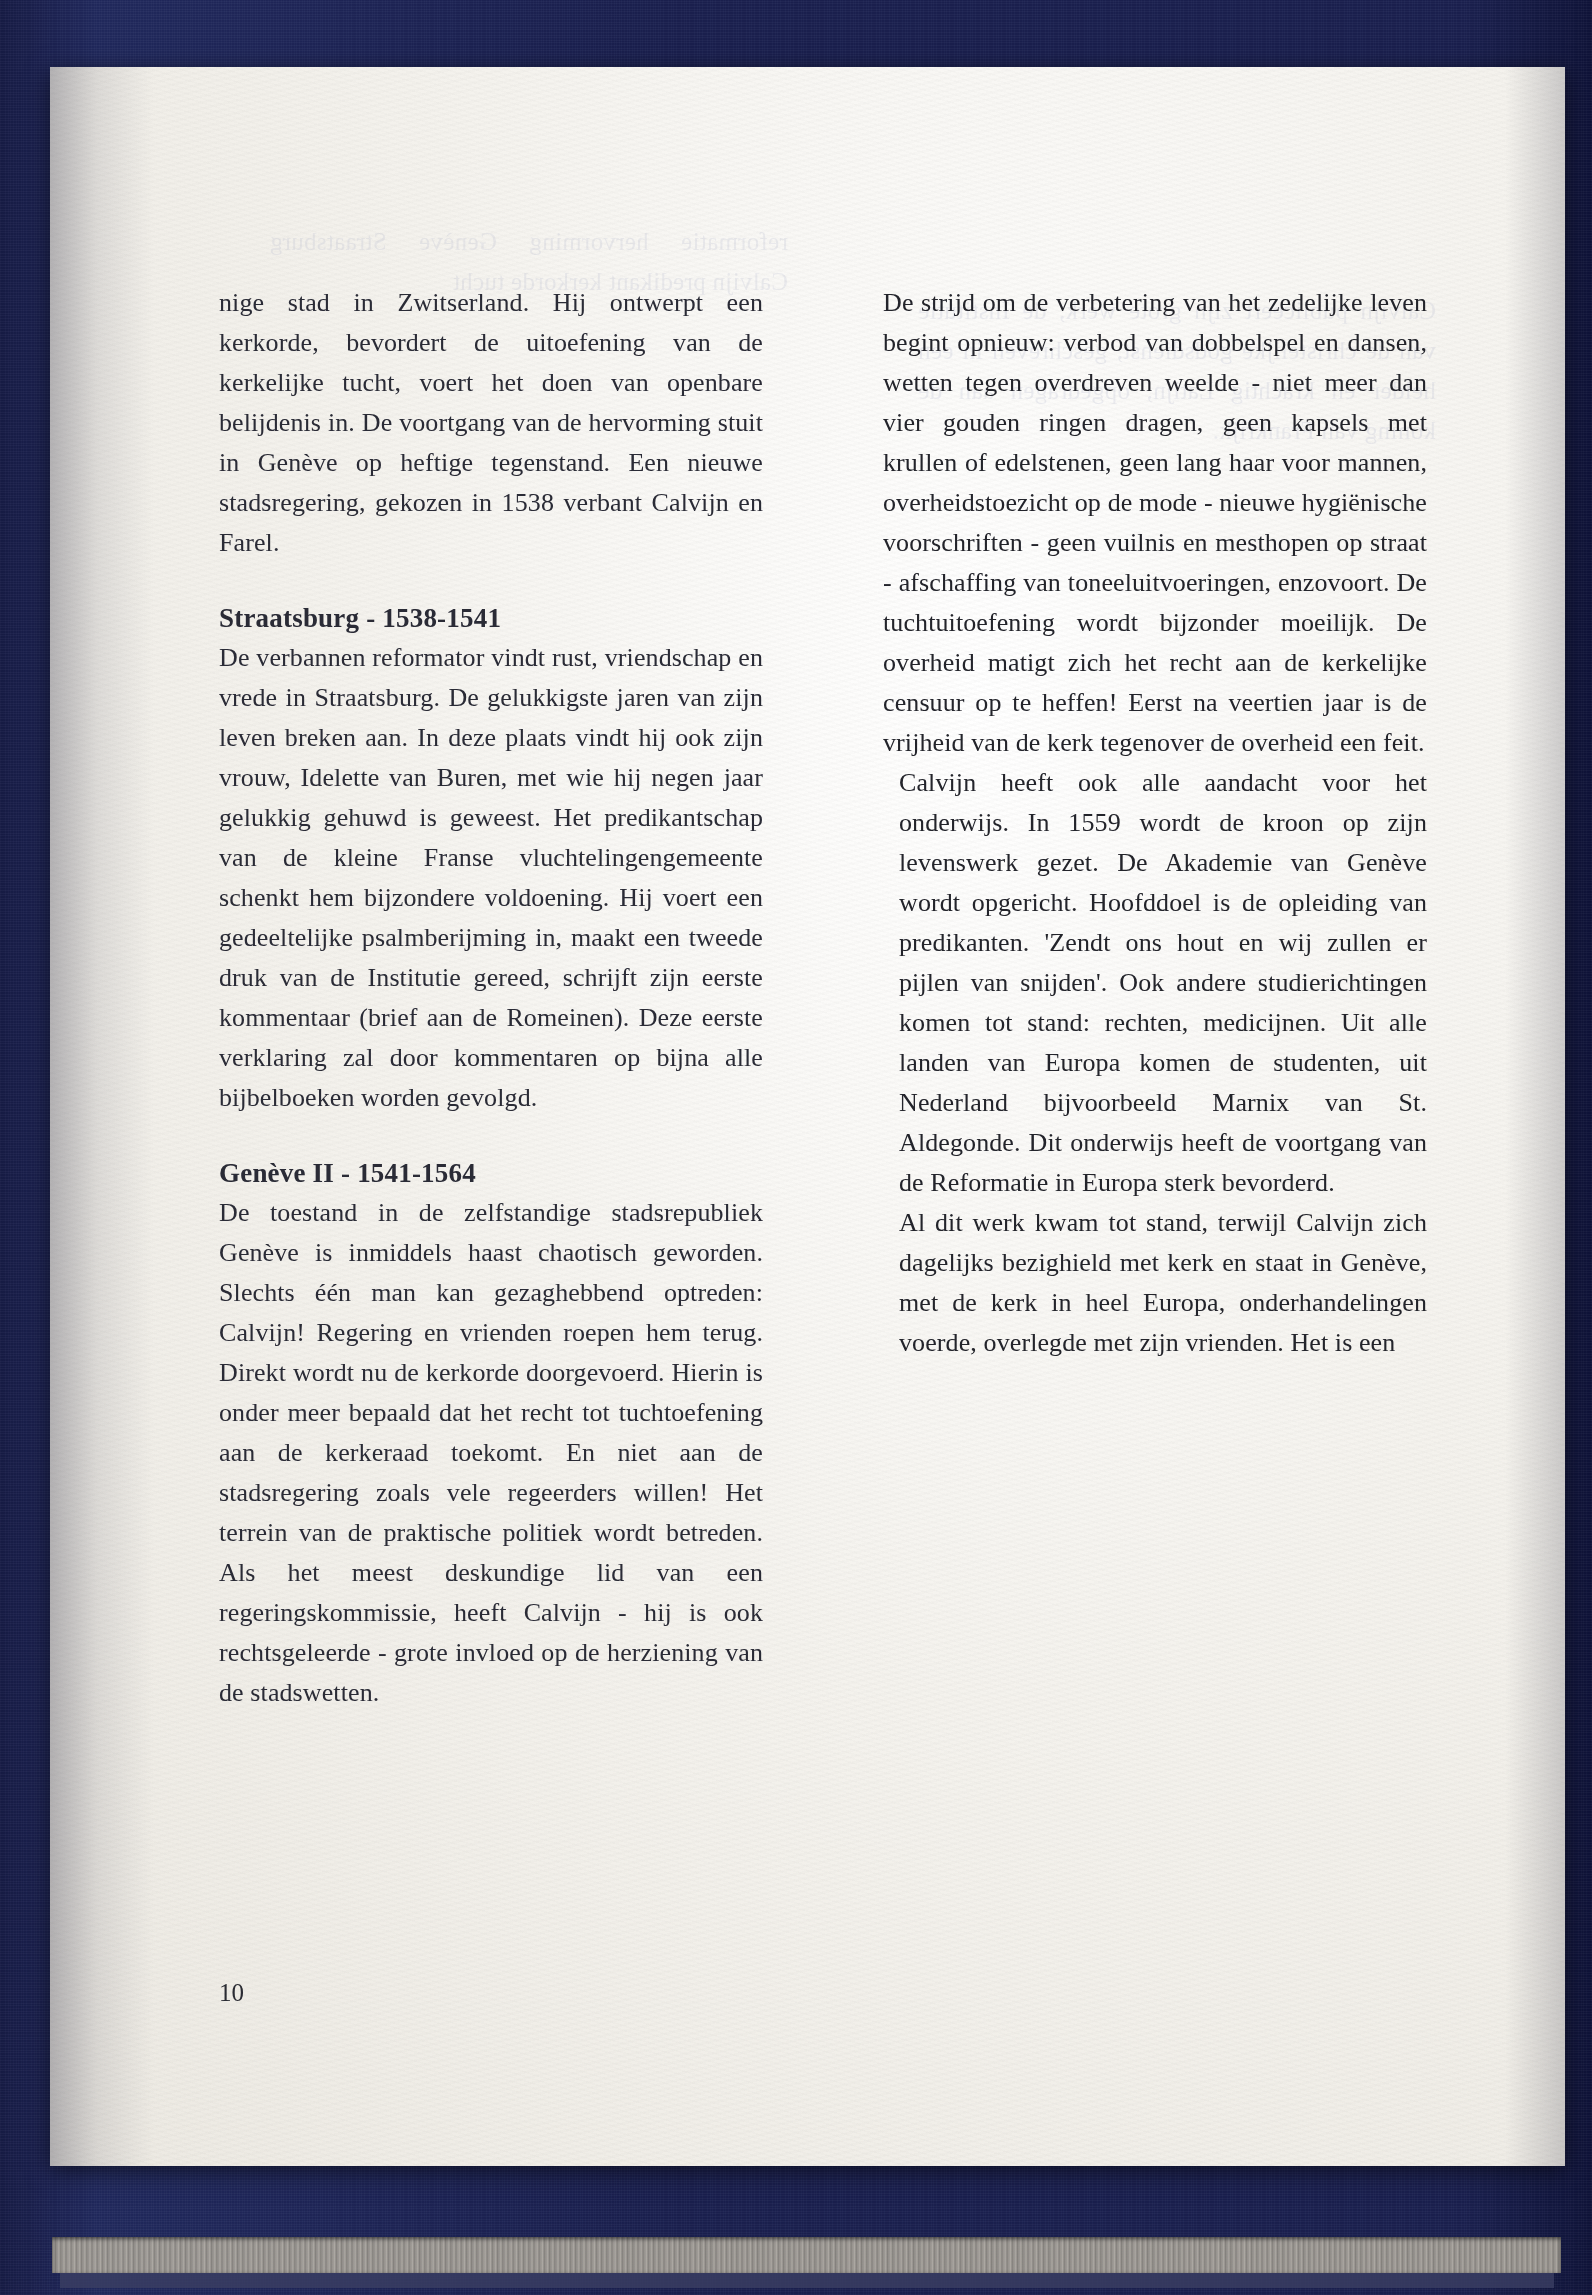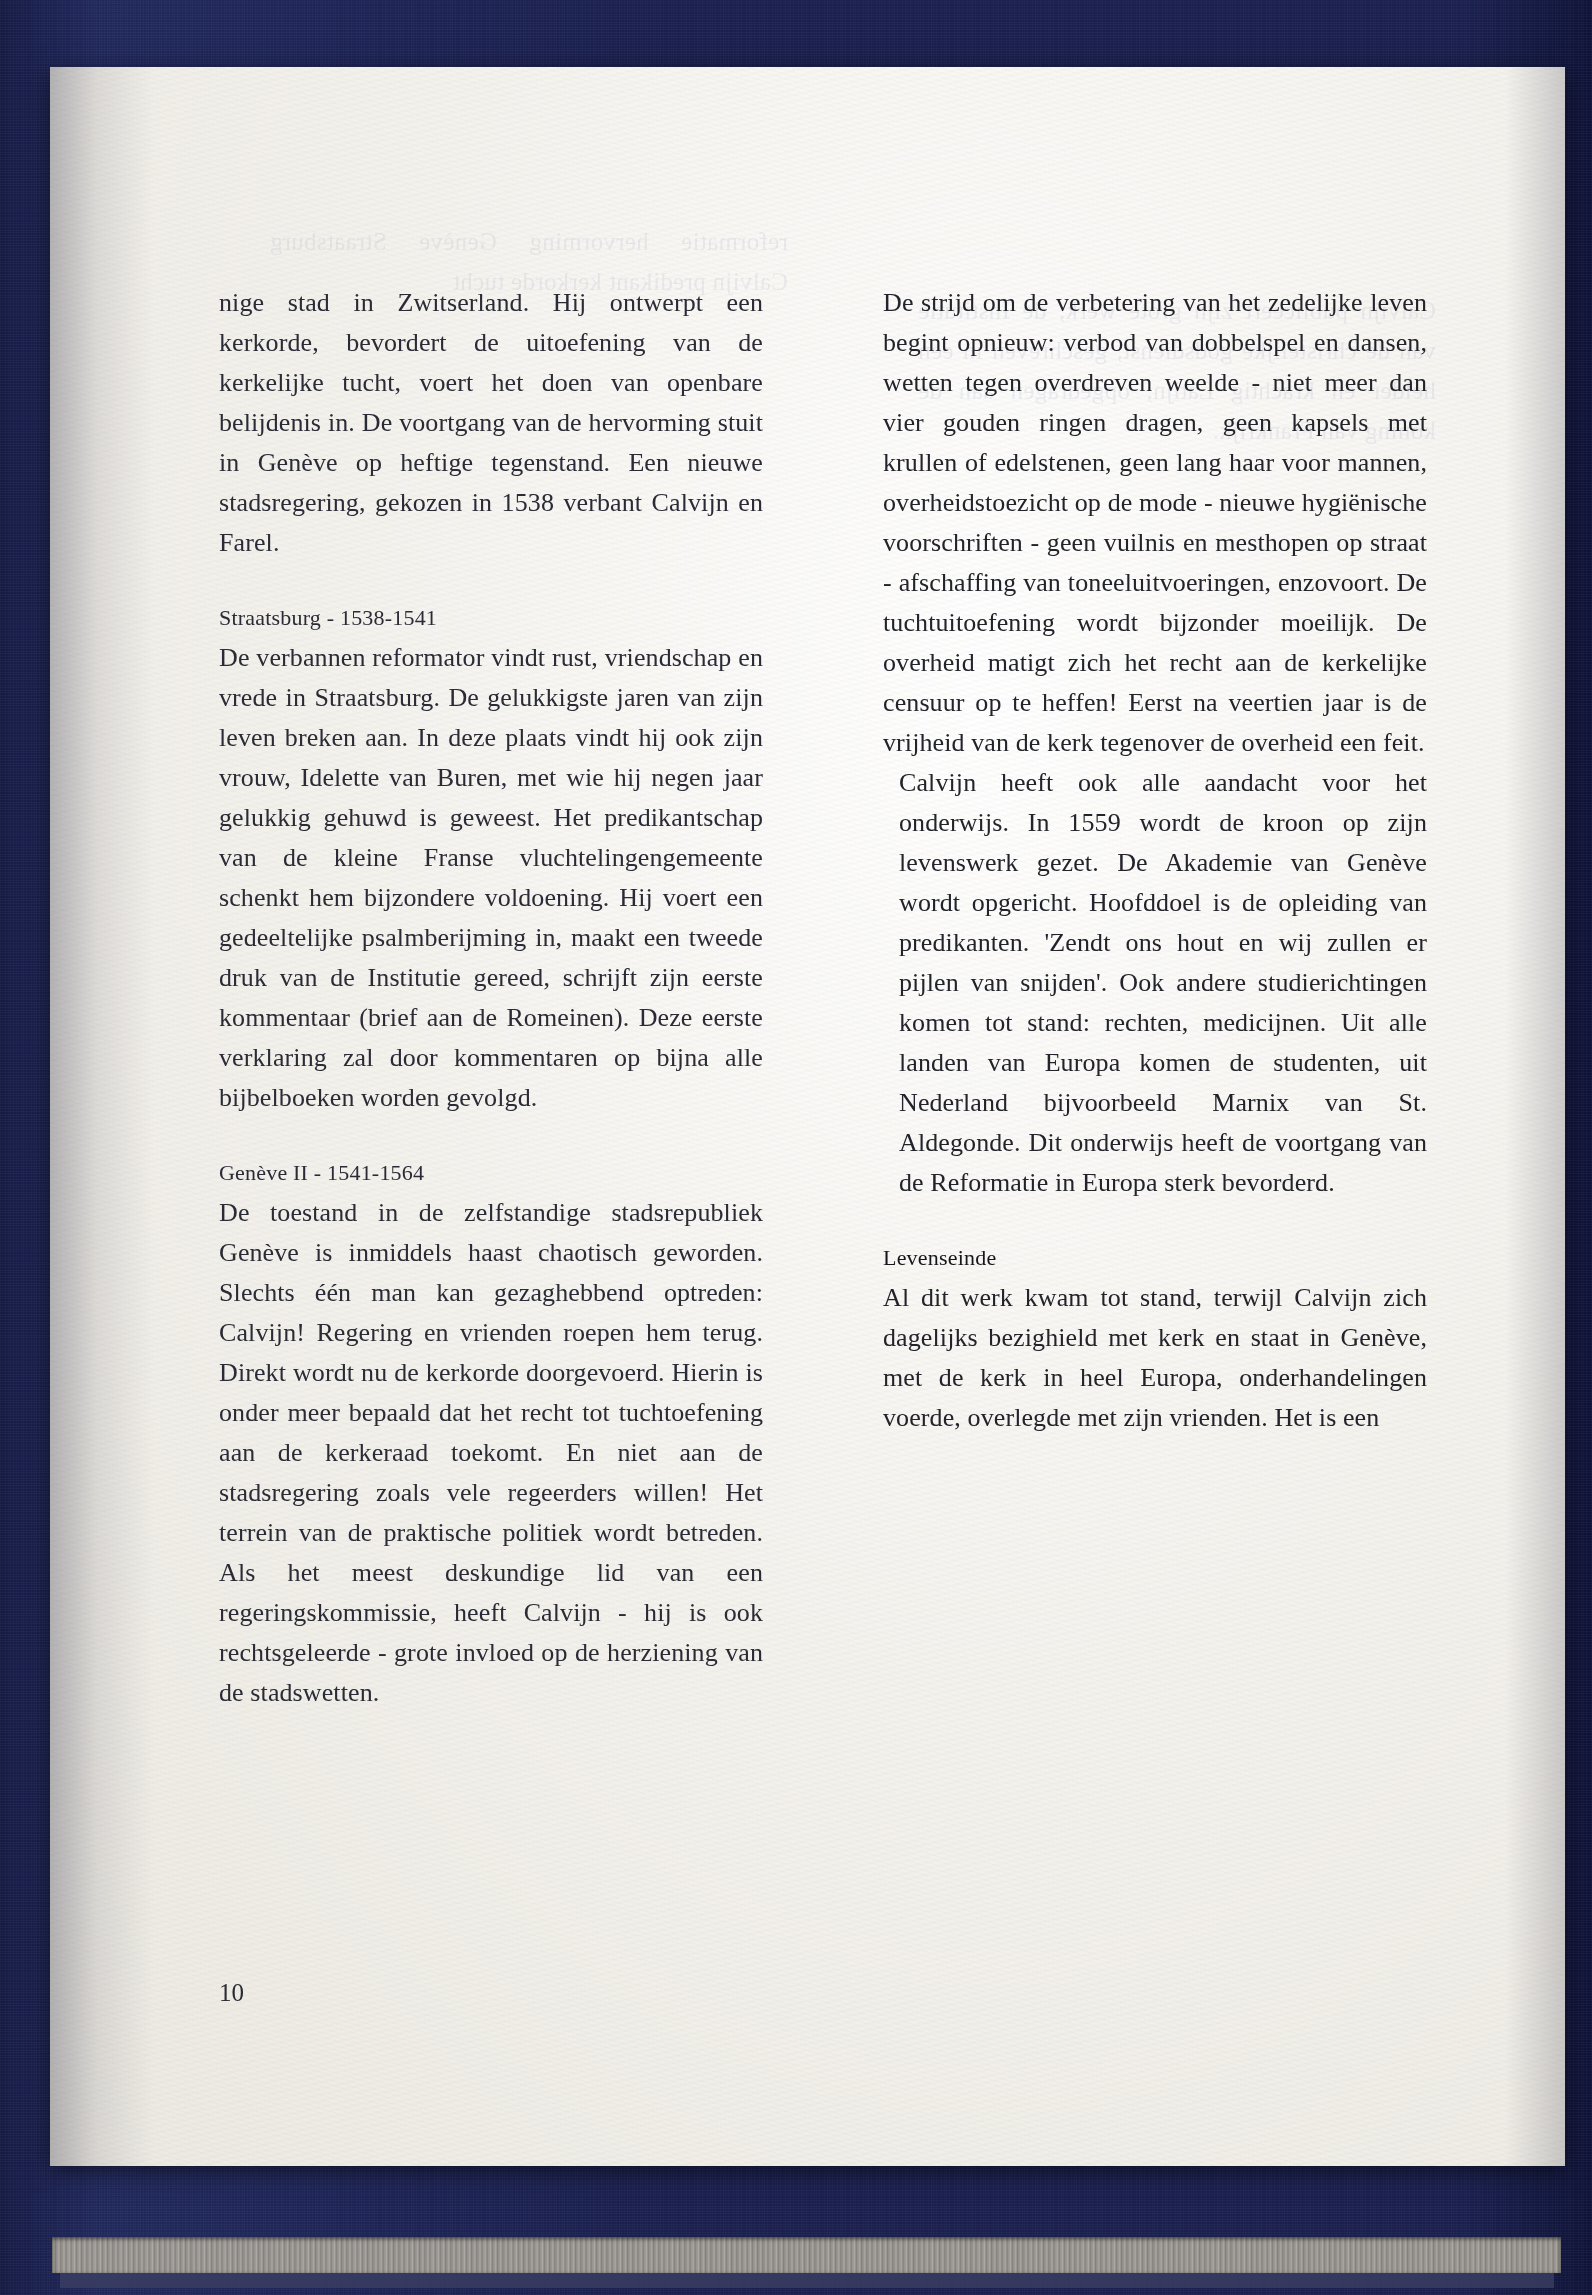--- a/index.html
+++ b/index.html
@@ -145,9 +145,9 @@
     margin-left: 16px;
   }
   h2.heading {
-    font-size: 22px;
+    font-size: 27px;
     line-height: 40px;
-    font-weight: normal;
+    font-weight: bold;
     color: #15161c;
     margin-top: 35px;
     margin-bottom: 0;

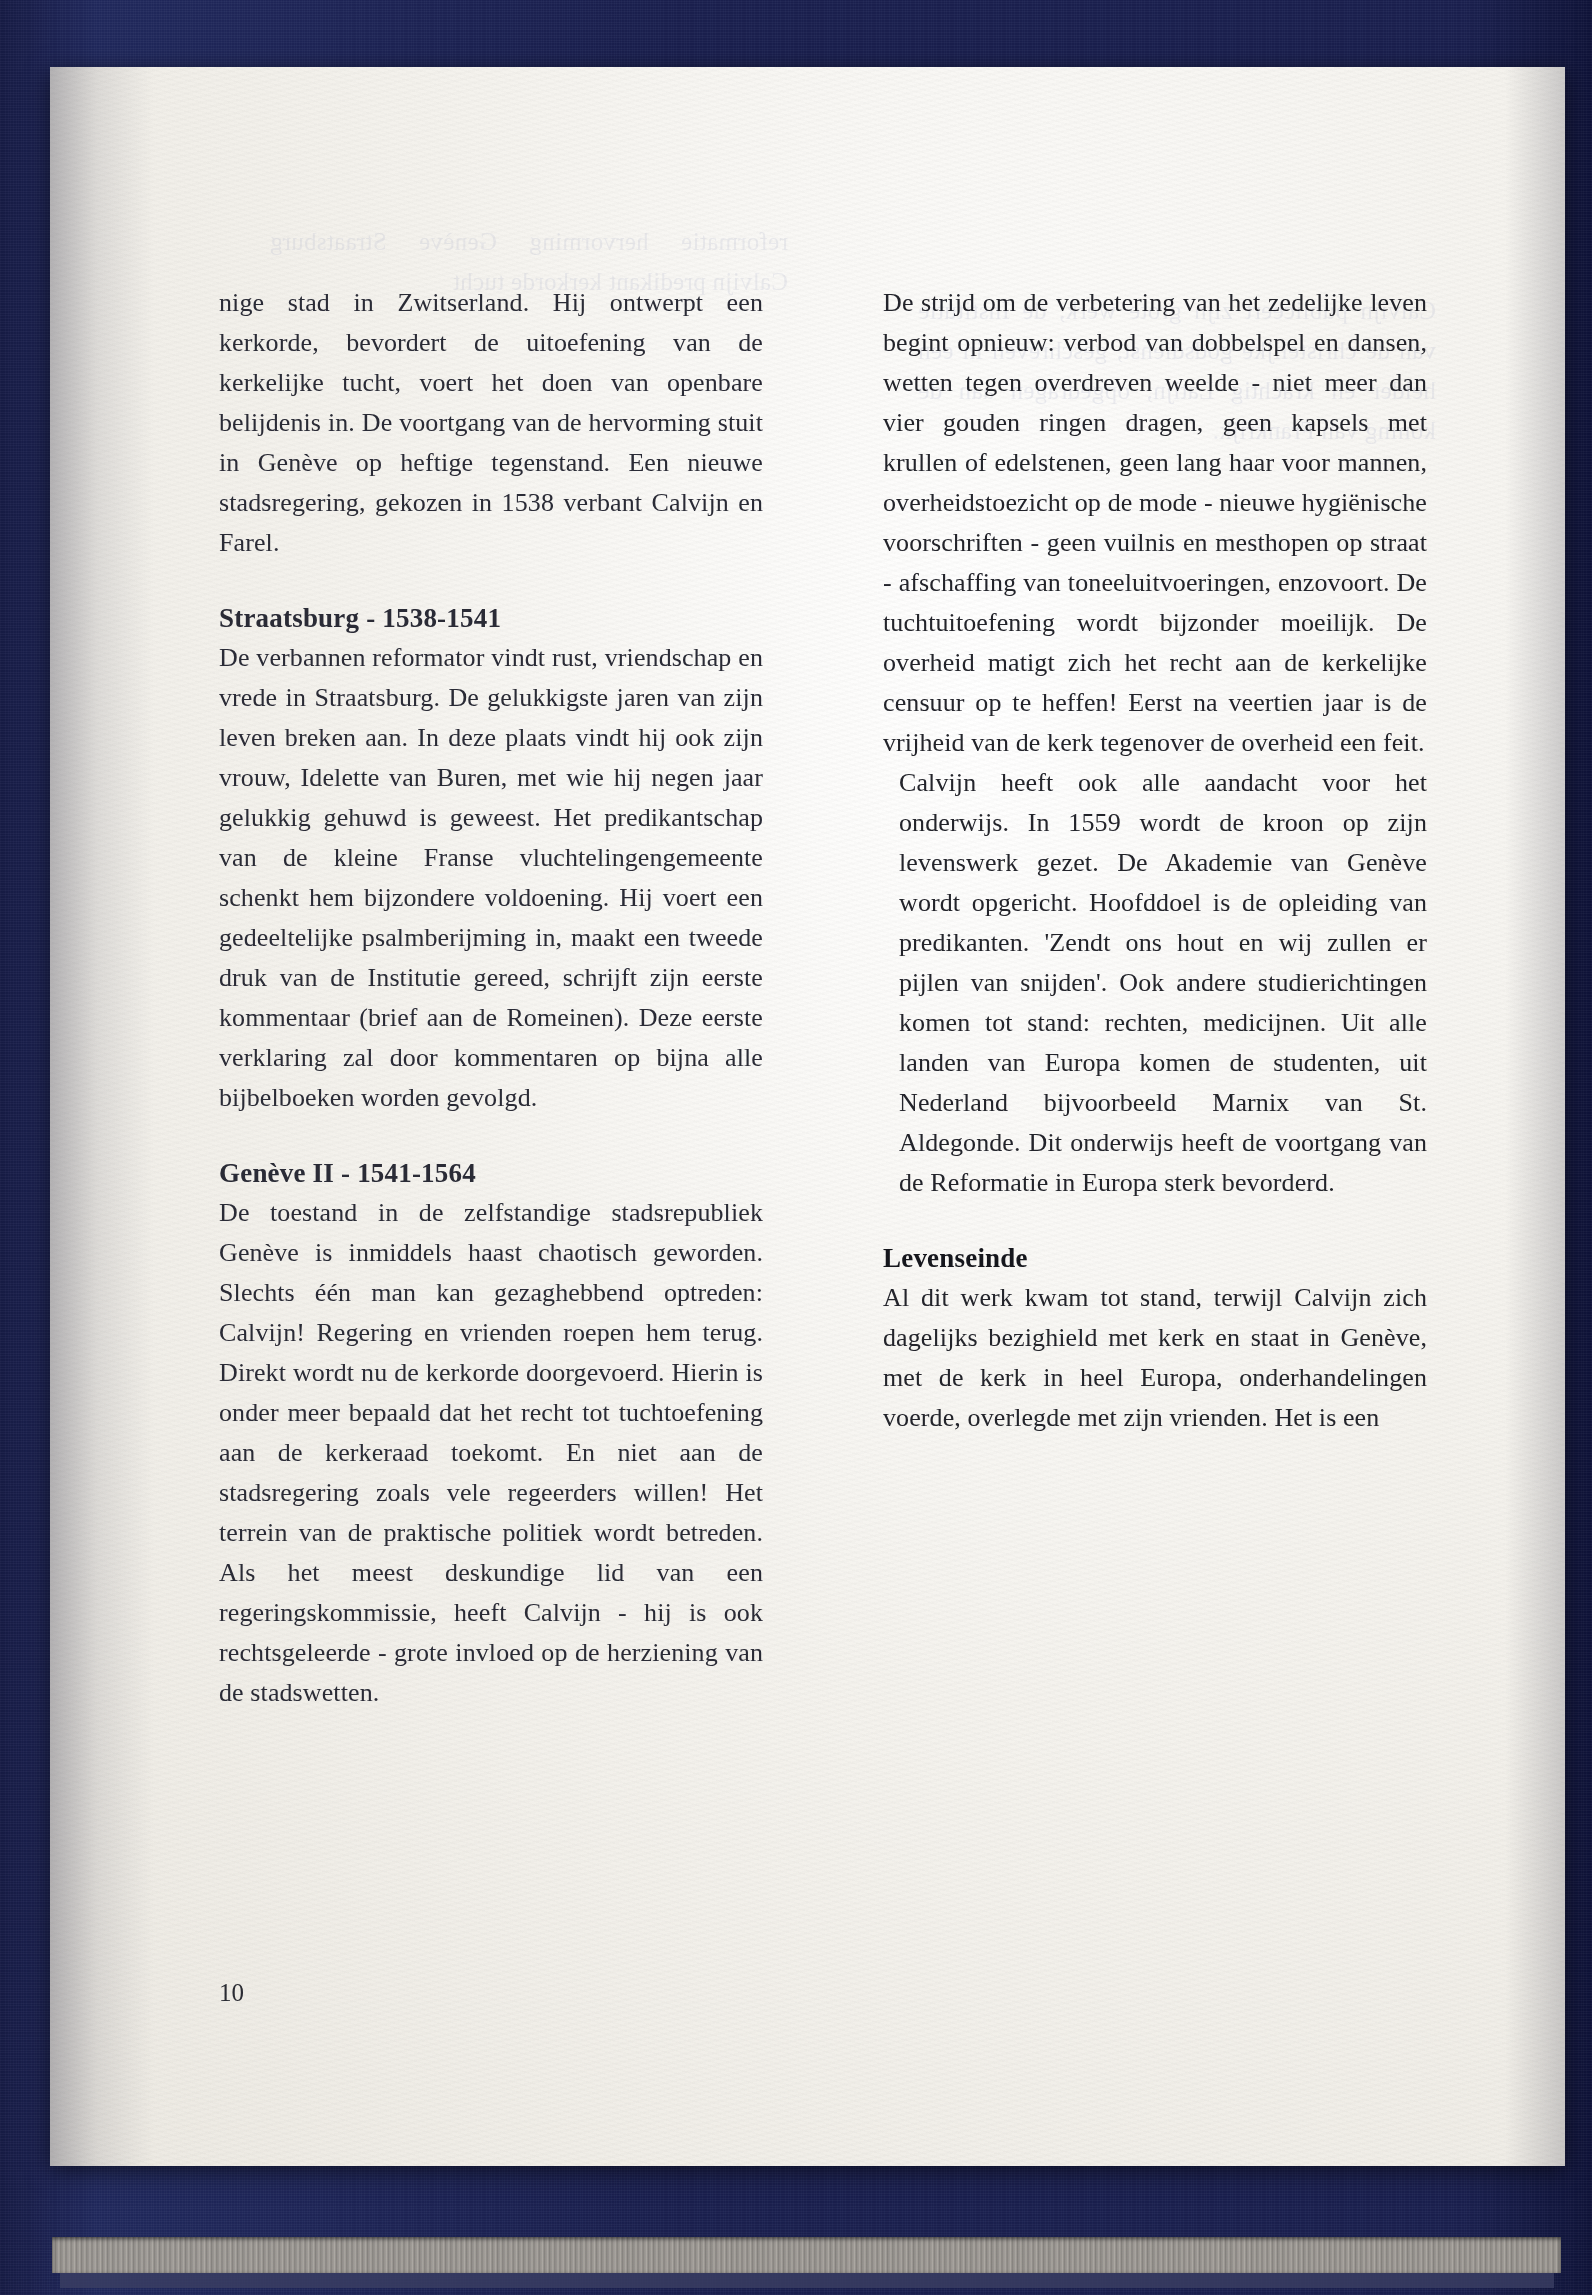--- a/index.html
+++ b/index.html
@@ -204,7 +204,6 @@
       <div class="col col-right">
         <p>De strijd om de verbetering van het zedelijke leven begint opnieuw: verbod van dobbelspel en dansen, wetten tegen overdreven weelde - niet meer dan vier gouden ringen dragen, geen kapsels met krullen of edelstenen, geen lang haar voor mannen, overheidstoezicht op de mode - nieuwe hygiënische voorschriften - geen vuilnis en mesthopen op straat - afschaffing van toneeluitvoeringen, enzovoort. De tuchtuitoefening wordt bijzonder moeilijk. De overheid matigt zich het recht aan de kerkelijke censuur op te heffen! Eerst na veertien jaar is de vrijheid van de kerk tegenover de overheid een feit.</p>
         <p>Calvijn heeft ook alle aandacht voor het onderwijs. In 1559 wordt de kroon op zijn levenswerk gezet. De Akademie van Genève wordt opgericht. Hoofddoel is de opleiding van predikanten. 'Zendt ons hout en wij zullen er pijlen van snijden'. Ook andere studierichtingen komen tot stand: rechten, medicijnen. Uit alle landen van Europa komen de studenten, uit Nederland bijvoorbeeld Marnix van St. Aldegonde. Dit onderwijs heeft de voortgang van de Reformatie in Europa sterk bevorderd.</p>
-        <h2 class="heading">Levenseinde</h2>
         <p>Al dit werk kwam tot stand, terwijl Calvijn zich dagelijks bezighield met kerk en staat in Genève, met de kerk in heel Europa, onderhandelingen voerde, overlegde met zijn vrienden. Het is een</p>
       </div>
 

